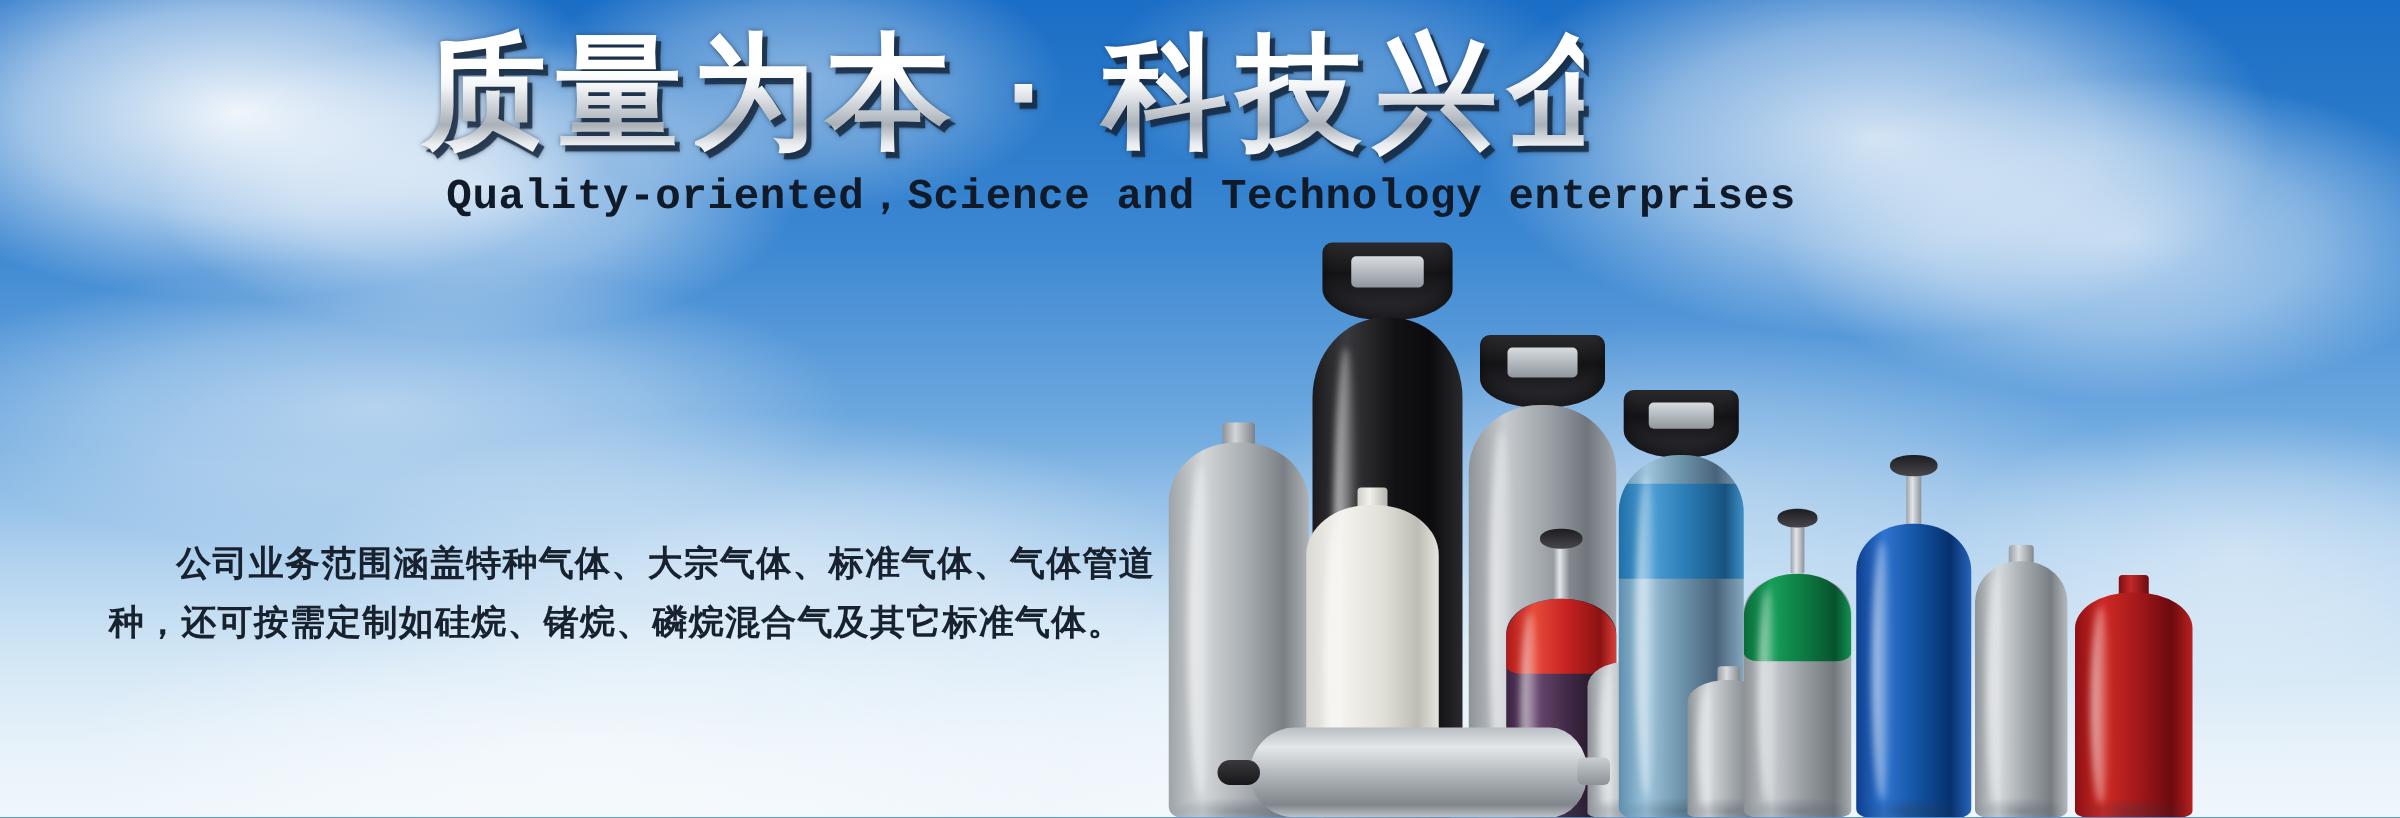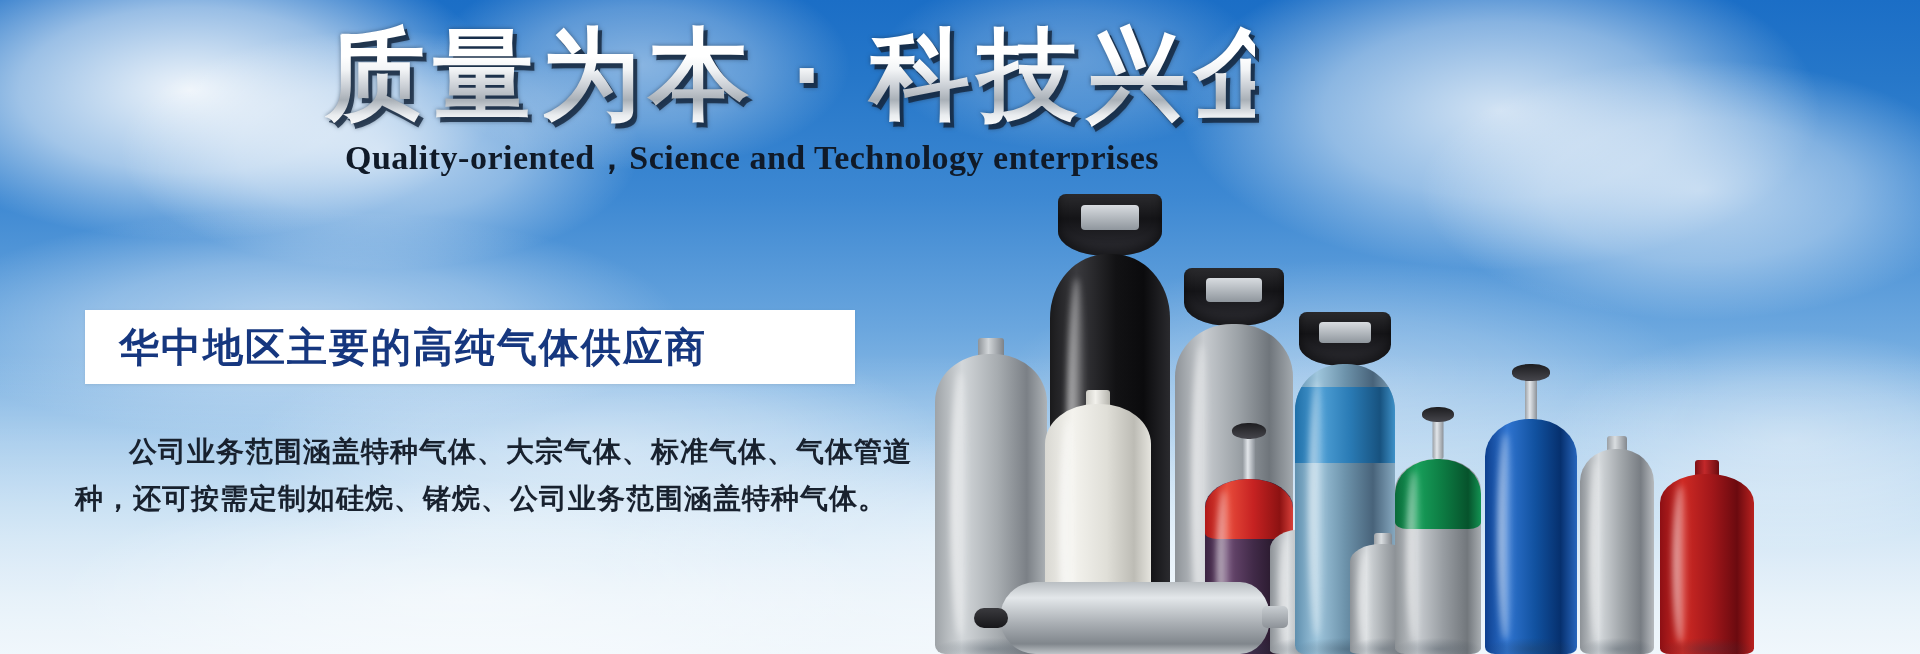--- a/index.html
+++ b/index.html
@@ -53,8 +53,9 @@
 
   
   #left-column {
-    position:absolute; left:0; top:0; width:980px; height:492px;
+    position:absolute; left:12px; top:0; width:980px; height:492px;
     z-index:5;
+    text-align:right;
   }
 
   #headline {

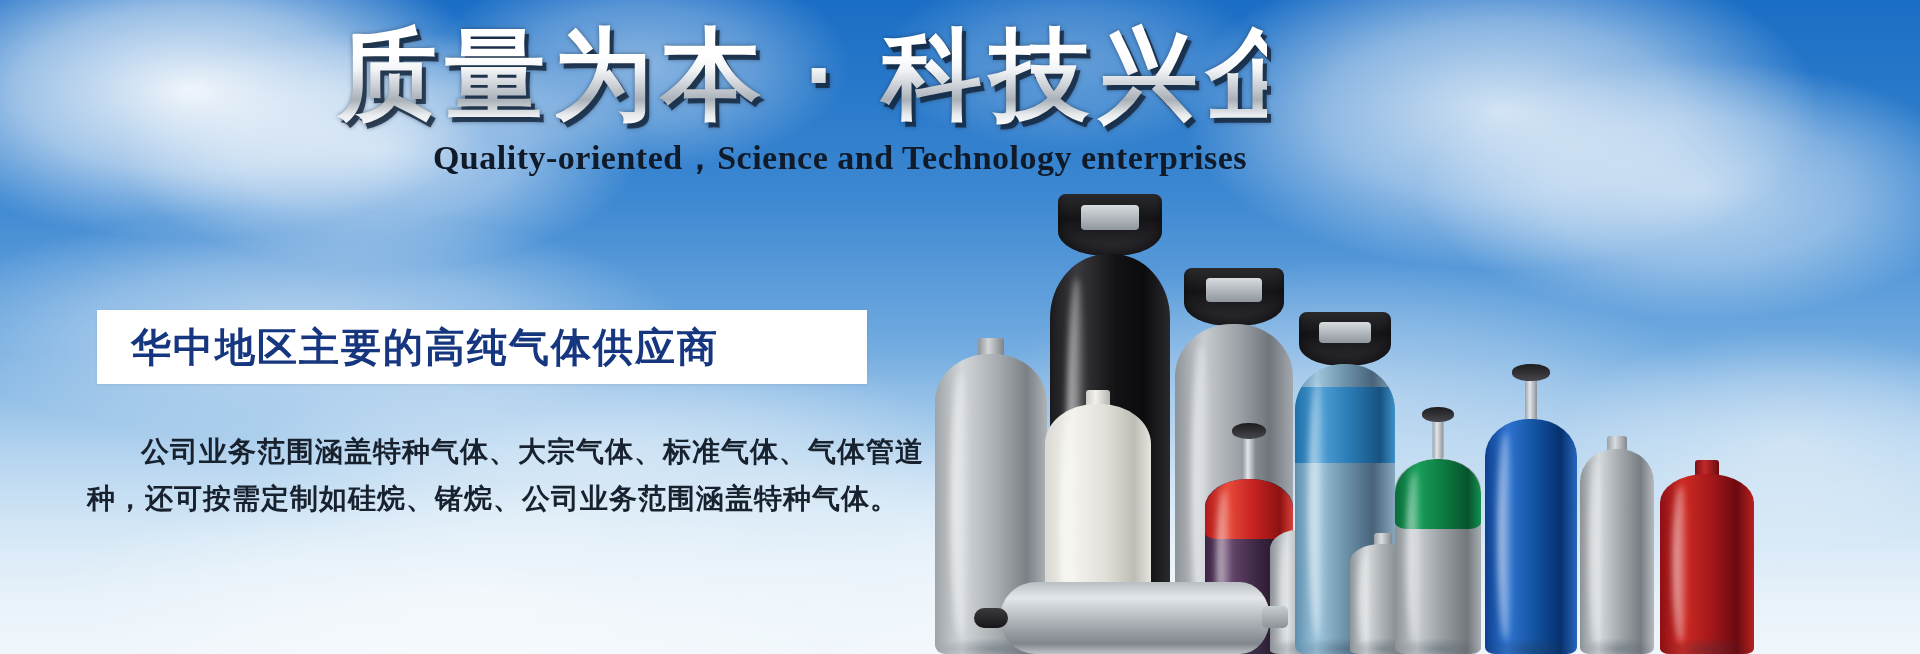--- a/index.html
+++ b/index.html
@@ -87,7 +87,7 @@
     position:absolute;
     left:345px; top:138px;
     width:890px;
-    font-family:Liberation Serif, serif;
+    font-family:Liberation Mono, monospace;
     font-weight:700;
     font-size:34px;
     line-height:40px;

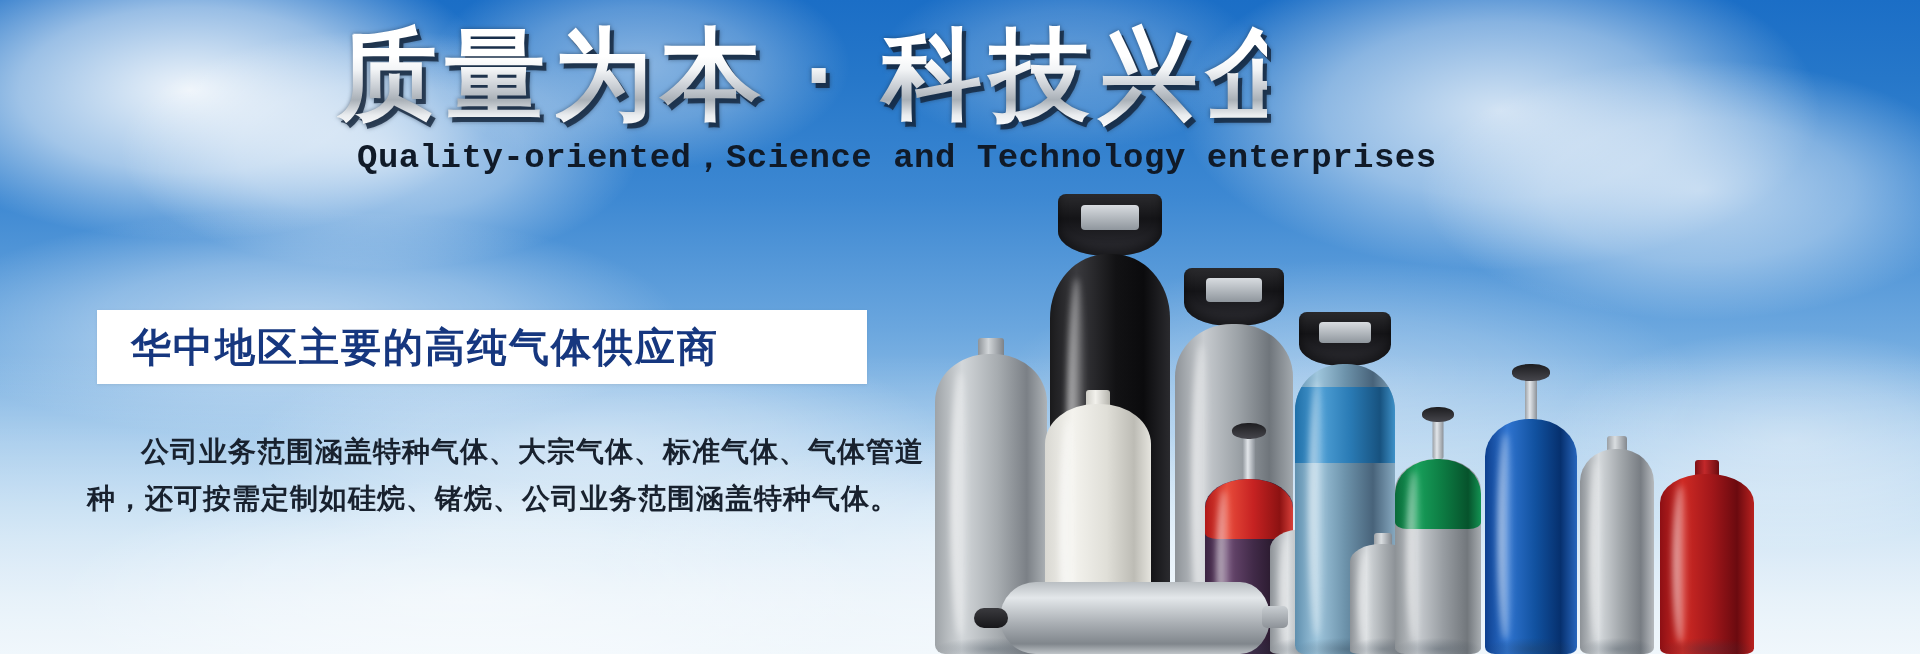--- a/index.html
+++ b/index.html
@@ -276,9 +276,6 @@
 
     <div id="subtitle">Quality-oriented，Science and Technology enterprises</div>
 
-    <div id="callout-box">
-      <span id="callout-text">华中地区主要的高纯气体供应商</span>
-    </div>
 
     <div id="body-paragraph">
       <span class="pline indent">公司业务范围涵盖特种气体、大宗气体、标准气体、气体管道</span>

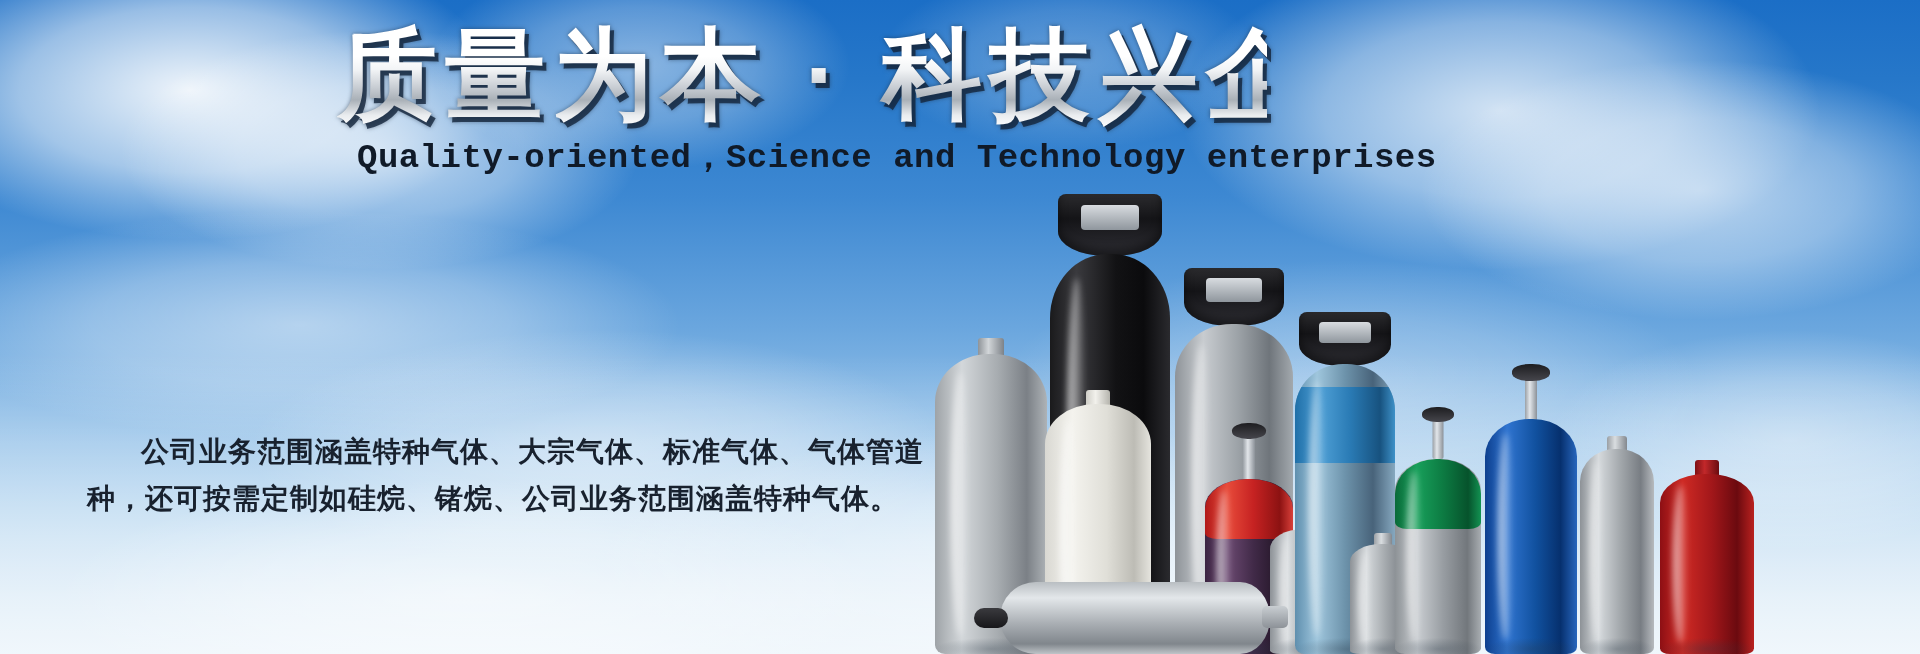--- a/index.html
+++ b/index.html
@@ -279,7 +279,7 @@
 
     <div id="body-paragraph">
       <span class="pline indent">公司业务范围涵盖特种气体、大宗气体、标准气体、气体管道</span>
-      <span class="pline">种，还可按需定制如硅烷、锗烷、公司业务范围涵盖特种气体。</span>
+      <span class="pline">种，还可按需定制如硅烷、锗烷、磷烷混合气及其它标准气体。</span>
     </div>
   </div>
 

